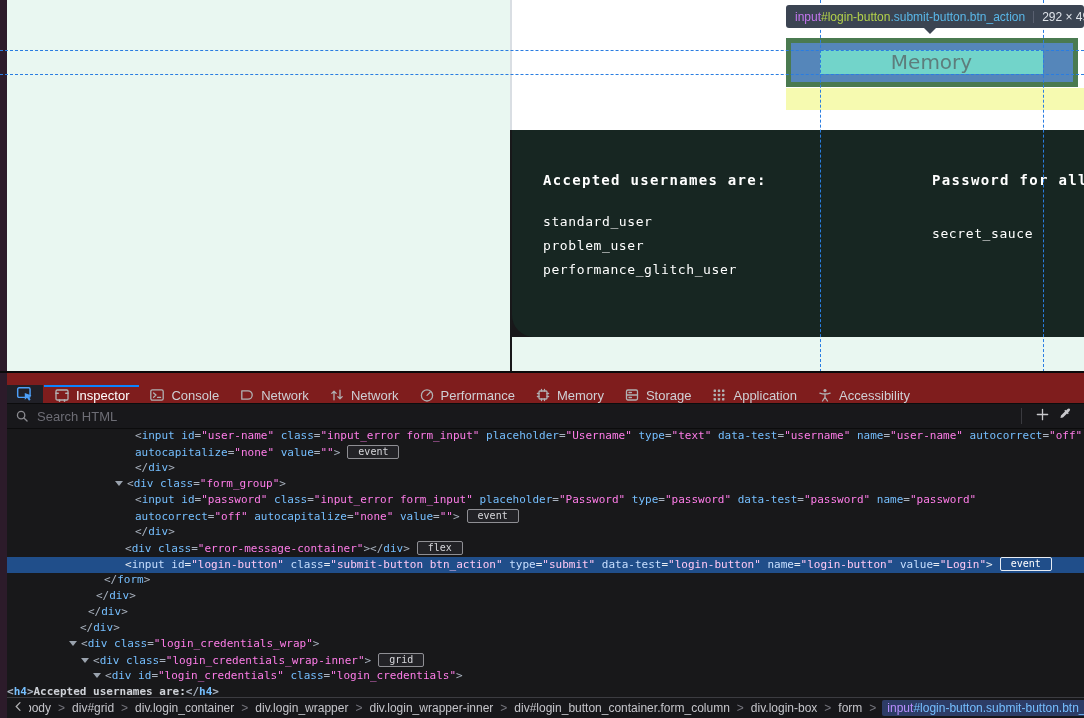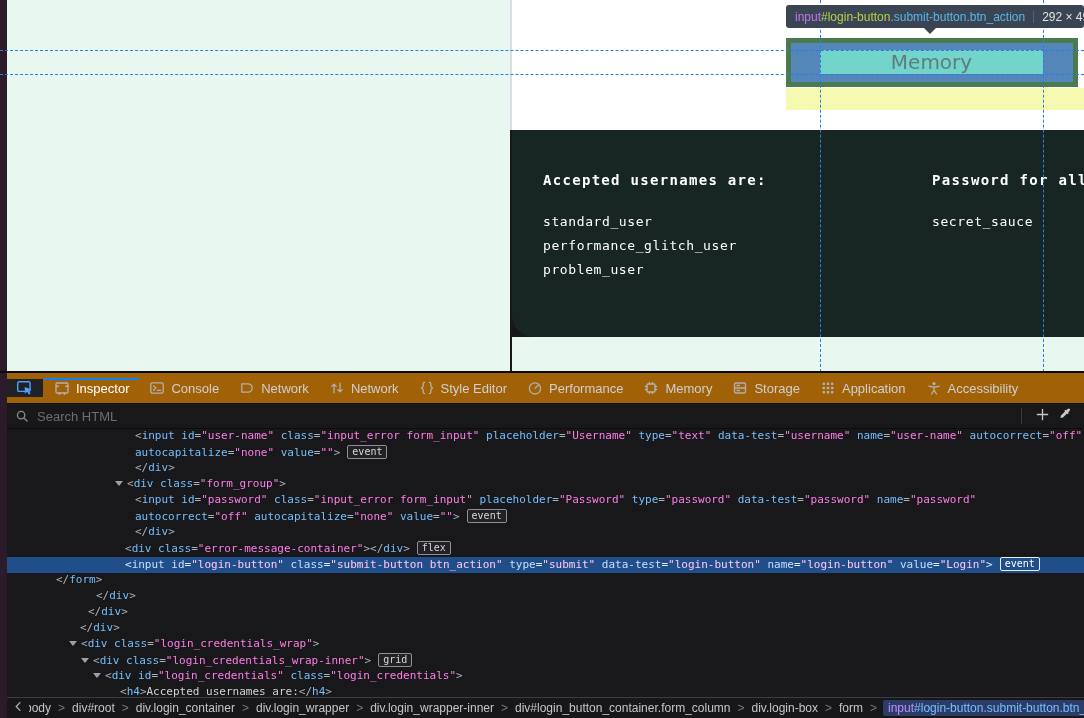--- a/index.html
+++ b/index.html
@@ -21,7 +21,7 @@
   #cred-title2{left:420px;top:42px;}
   #cred-usernames{position:absolute;left:31px;top:80px;font:13px "DejaVu Sans Mono",monospace;letter-spacing:.6px;}
   .cred-item{height:24px;line-height:24px;white-space:nowrap;}
-  #cred-pass{position:absolute;left:420px;top:80px;font:13px "DejaVu Sans Mono",monospace;letter-spacing:.6px;height:24px;line-height:24px;}
+  #cred-pass{position:absolute;left:420px;top:92px;font:13px "DejaVu Sans Mono",monospace;letter-spacing:.6px;height:24px;line-height:24px;}
 
   
   #margin-strip{left:786px;top:88px;width:298px;height:22px;background:var(--highlight-margin-yellow);}

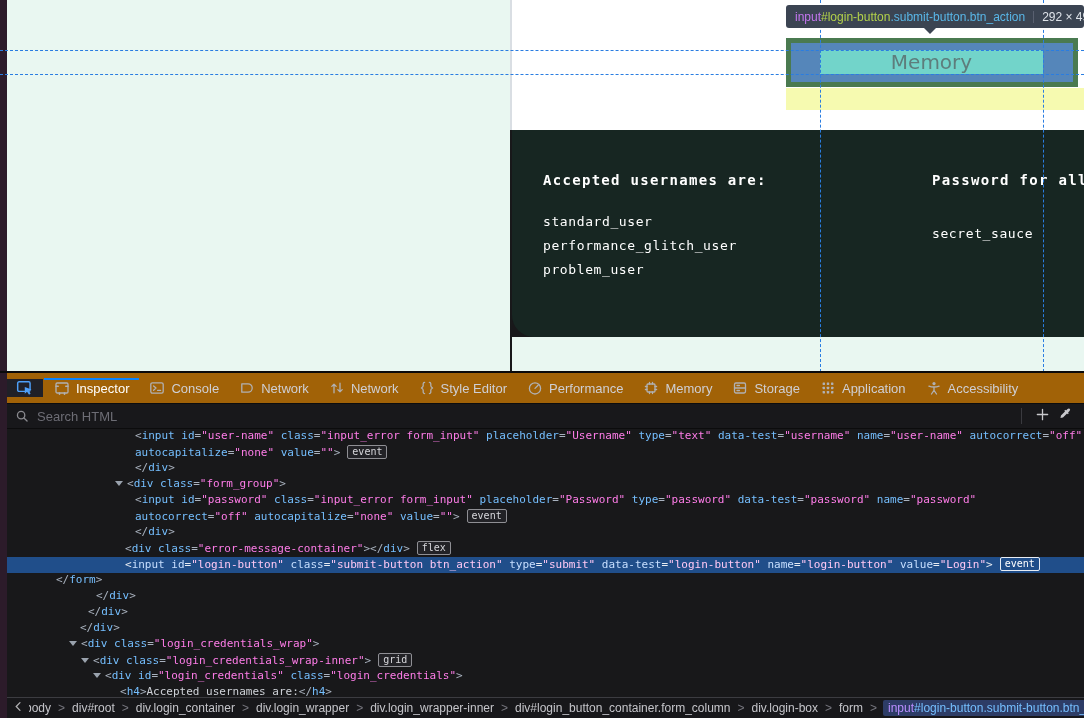--- a/index.html
+++ b/index.html
@@ -109,8 +109,8 @@
     <div class="cred-title" id="cred-title1">Accepted usernames are:</div>
     <div id="cred-usernames">
         <div class="cred-item">standard_user</div>
+        <div class="cred-item">problem_user</div>
         <div class="cred-item">performance_glitch_user</div>
-        <div class="cred-item">problem_user</div>
       </div>
     <div class="cred-title" id="cred-title2">Password for all users:</div>
     <div id="cred-pass">secret_sauce</div>

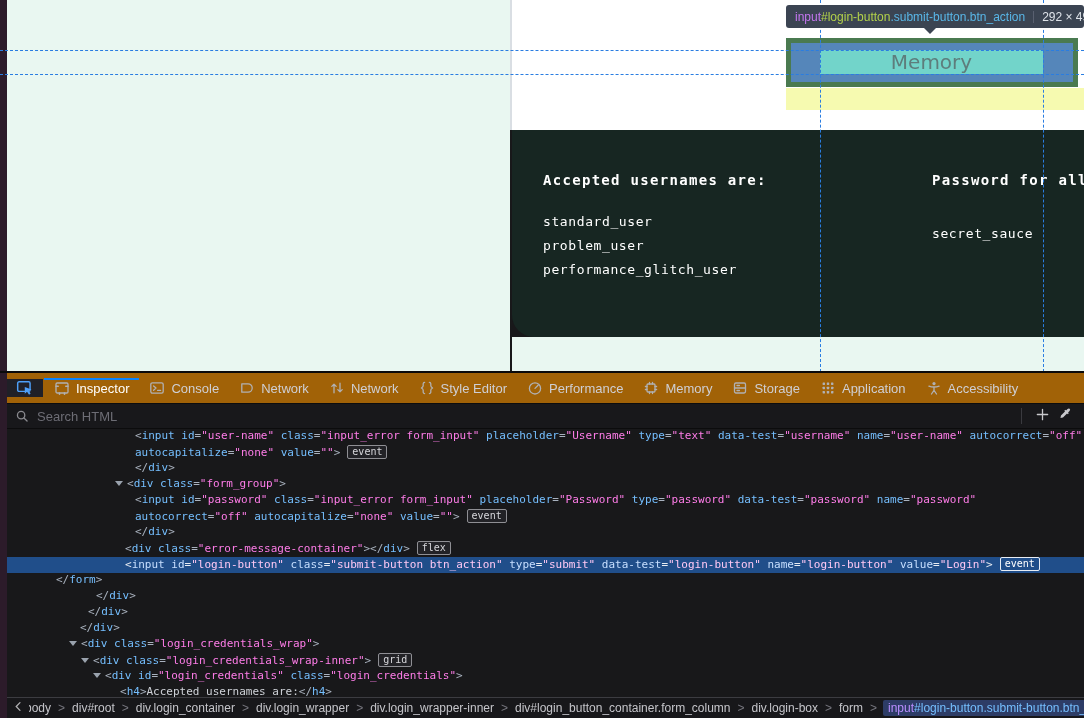--- a/index.html
+++ b/index.html
@@ -49,7 +49,7 @@
 
   
   #dt-topline{left:0;top:371px;width:1084px;height:2px;background:#0a0a0b;z-index:20;}
-  #dt-toolbar{left:7px;top:373px;width:1077px;height:30px;background:#a16207;display:flex;align-items:center;z-index:21;}
+  #dt-toolbar{left:7px;top:373px;width:1077px;height:30px;background:#7f1d1d;display:flex;align-items:flex-end;z-index:21;}
   #picker-btn{width:36px;display:flex;align-items:center;justify-content:center;background:#202027;}
   .toolbar-sep{width:1px;background:#3a3a3f;margin:4px 0;}
   #tab-list{display:flex;align-items:stretch;}

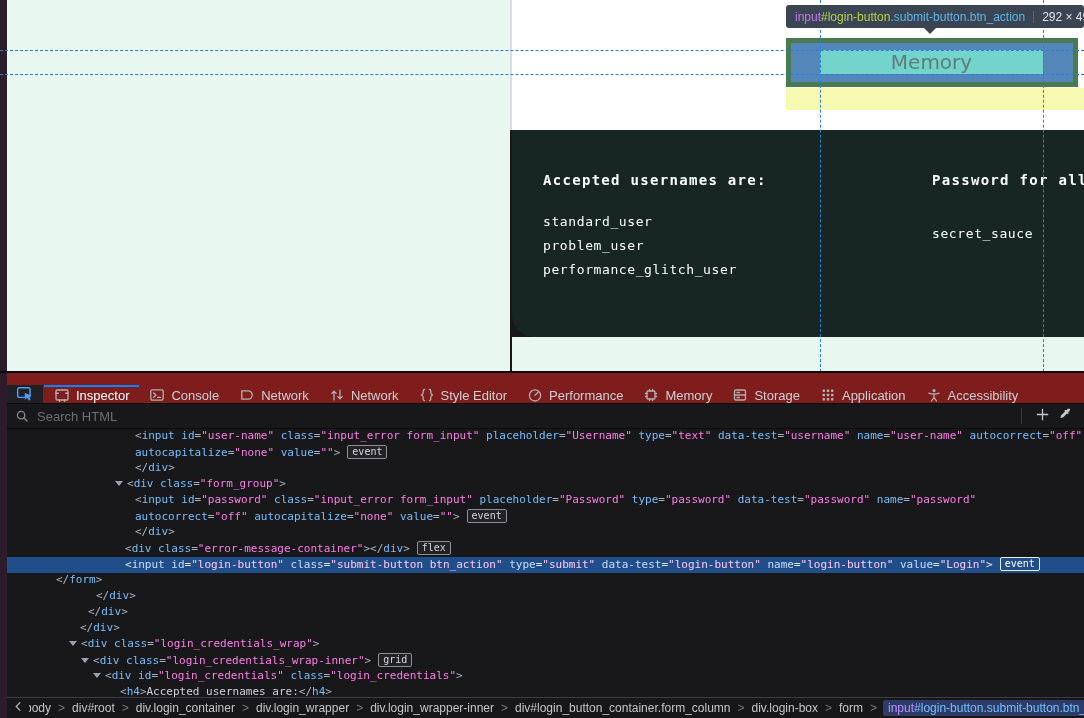--- a/index.html
+++ b/index.html
@@ -181,14 +181,6 @@
             </svg>
           </span>
           <span class="tab-label">Network</span>
-        </div>
-        <div class="tab">
-          <span class="tab-icon">
-            <svg width="16" height="16" viewBox="0 0 16 16" fill="none" stroke="#b1b1b3" stroke-width="1.3" stroke-linecap="round" stroke-linejoin="round">
-              <path d="M5.6 2.4C3.8 2.4 4.2 4.6 4.2 5.8S2.4 8 2.4 8s1.8 1 1.8 2.2-.4 3.4 1.4 3.4M10.4 2.4c1.8 0 1.4 2.2 1.4 3.4S13.6 8 13.6 8s-1.8 1-1.8 2.2.4 3.4-1.4 3.4"></path>
-            </svg>
-          </span>
-          <span class="tab-label">Style Editor</span>
         </div>
         <div class="tab">
           <span class="tab-icon">

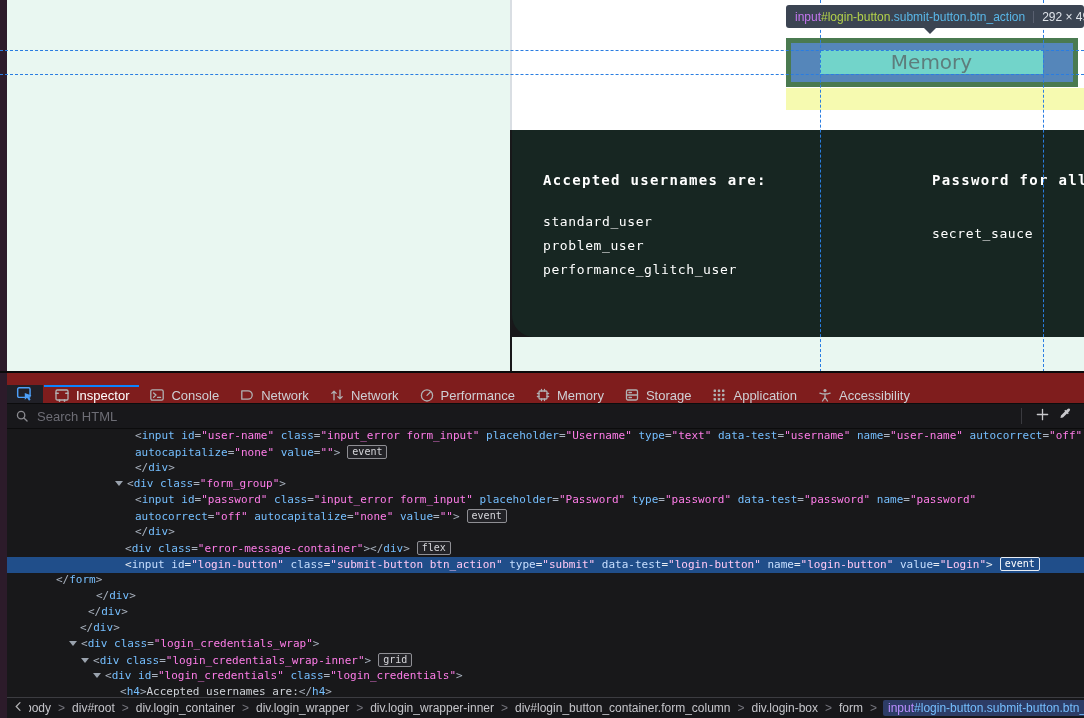--- a/index.html
+++ b/index.html
@@ -78,7 +78,7 @@
   .mrow.selected .seg-v{color:#ffc9f4;}
   .twisty{display:inline-block;width:0;height:0;border-left:4px solid transparent;border-right:4px solid transparent;
           border-top:5px solid #9aa2ad;margin:0 4px 1px 0;vertical-align:middle;}
-  .badge{display:inline-block;margin-left:7px;padding:0 4px;border:1px solid #8f8f94;border-radius:2px;
+  .badge{display:inline-block;margin-left:7px;padding:0 10px;border:1px solid #8f8f94;border-radius:2px;
          color:#d7d7db;background:#222226;font:10px "DejaVu Sans Mono",monospace;line-height:12px;vertical-align:1px;}
   .mrow.selected .badge{border-color:#e7edf5;color:#ffffff;background:transparent;}
 

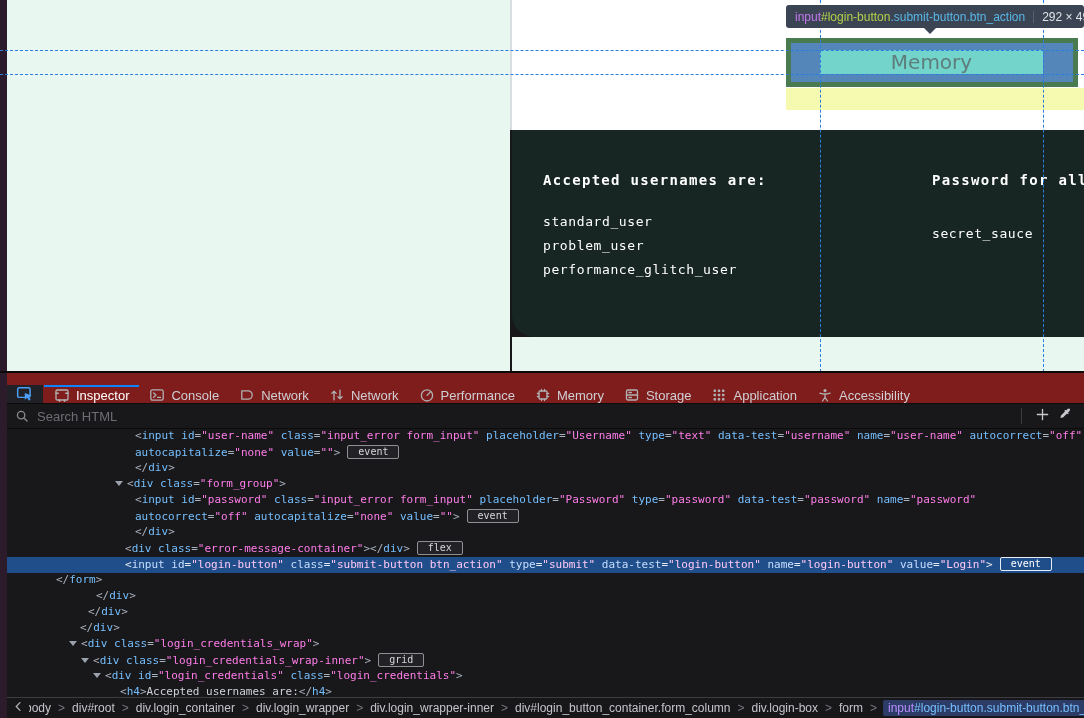--- a/index.html
+++ b/index.html
@@ -270,7 +270,7 @@
       <div class="mrow" style="padding-left: 128px;"><span class="seg-p">&lt;/</span><span class="seg-t">div</span><span class="seg-p">&gt;</span></div>
       <div class="mrow" style="padding-left: 118px;"><span class="seg-p">&lt;</span><span class="seg-t">div class</span><span class="seg-p">=</span><span class="seg-v">"error-message-container"</span><span class="seg-p">&gt;&lt;/</span><span class="seg-t">div</span><span class="seg-p">&gt;</span><span class="badge">flex</span></div>
       <div class="mrow selected" style="padding-left: 118px;"><span class="seg-p">&lt;</span><span class="seg-t">input id</span><span class="seg-p">=</span><span class="seg-v">"login-button"</span><span class="seg-t"> class</span><span class="seg-p">=</span><span class="seg-v">"submit-button btn_action"</span><span class="seg-t"> type</span><span class="seg-p">=</span><span class="seg-v">"submit"</span><span class="seg-t"> data-test</span><span class="seg-p">=</span><span class="seg-v">"login-button"</span><span class="seg-t"> name</span><span class="seg-p">=</span><span class="seg-v">"login-button"</span><span class="seg-t"> value</span><span class="seg-p">=</span><span class="seg-v">"Login"</span><span class="seg-p">&gt;</span><span class="badge">event</span></div>
-      <div class="mrow" style="padding-left: 49px;"><span class="seg-p">&lt;/</span><span class="seg-t">form</span><span class="seg-p">&gt;</span></div>
+      <div class="mrow" style="padding-left: 97px;"><span class="seg-p">&lt;/</span><span class="seg-t">form</span><span class="seg-p">&gt;</span></div>
       <div class="mrow" style="padding-left: 89px;"><span class="seg-p">&lt;/</span><span class="seg-t">div</span><span class="seg-p">&gt;</span></div>
       <div class="mrow" style="padding-left: 81px;"><span class="seg-p">&lt;/</span><span class="seg-t">div</span><span class="seg-p">&gt;</span></div>
       <div class="mrow" style="padding-left: 73px;"><span class="seg-p">&lt;/</span><span class="seg-t">div</span><span class="seg-p">&gt;</span></div>

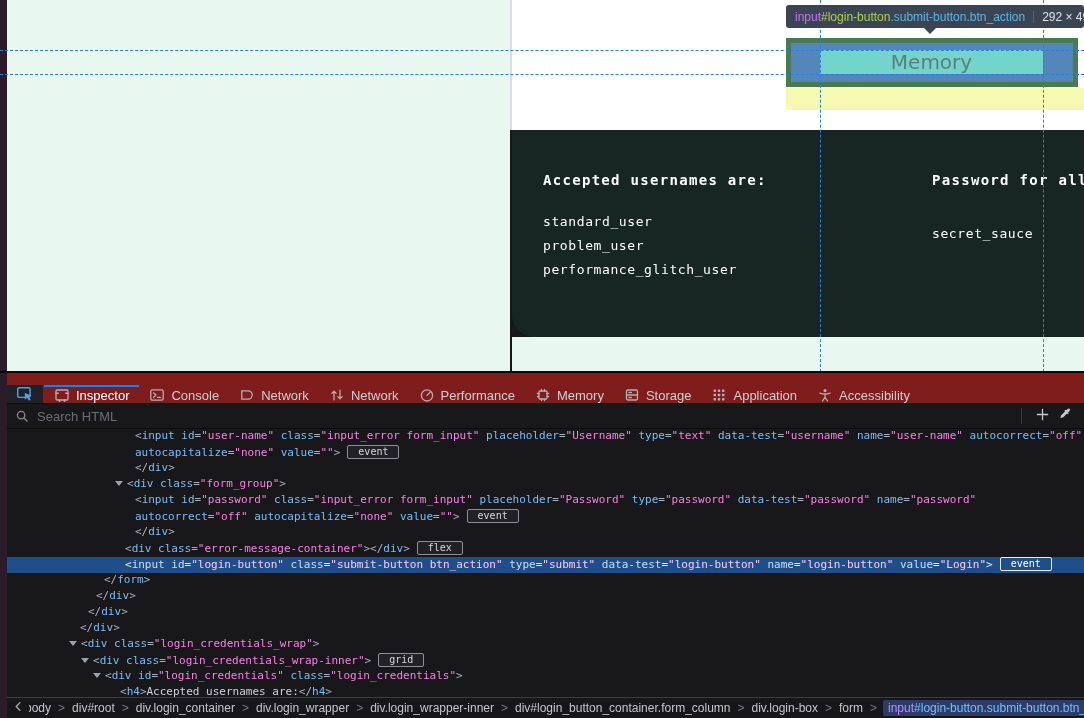--- a/index.html
+++ b/index.html
@@ -277,7 +277,7 @@
       <div class="mrow" style="padding-left: 62px;"><span class="twisty"></span><span class="seg-p">&lt;</span><span class="seg-t">div class</span><span class="seg-p">=</span><span class="seg-v">"login_credentials_wrap"</span><span class="seg-p">&gt;</span></div>
       <div class="mrow" style="padding-left: 74px;"><span class="twisty"></span><span class="seg-p">&lt;</span><span class="seg-t">div class</span><span class="seg-p">=</span><span class="seg-v">"login_credentials_wrap-inner"</span><span class="seg-p">&gt;</span><span class="badge">grid</span></div>
       <div class="mrow" style="padding-left: 86px;"><span class="twisty"></span><span class="seg-p">&lt;</span><span class="seg-t">div id</span><span class="seg-p">=</span><span class="seg-v">"login_credentials"</span><span class="seg-t"> class</span><span class="seg-p">=</span><span class="seg-v">"login_credentials"</span><span class="seg-p">&gt;</span></div>
-      <div class="mrow" style="padding-left: 113px;"><span class="seg-p">&lt;</span><span class="seg-t">h4</span><span class="seg-p">&gt;</span><span class="seg-x">Accepted usernames are:</span><span class="seg-p">&lt;/</span><span class="seg-t">h4</span><span class="seg-p">&gt;</span></div>
+      <div class="mrow" style=" font-weight: bold;"><span class="seg-p">&lt;</span><span class="seg-t">h4</span><span class="seg-p">&gt;</span><span class="seg-x">Accepted usernames are:</span><span class="seg-p">&lt;/</span><span class="seg-t">h4</span><span class="seg-p">&gt;</span></div>
     </div>
 
   <div class="abs" id="dt-breadcrumb">

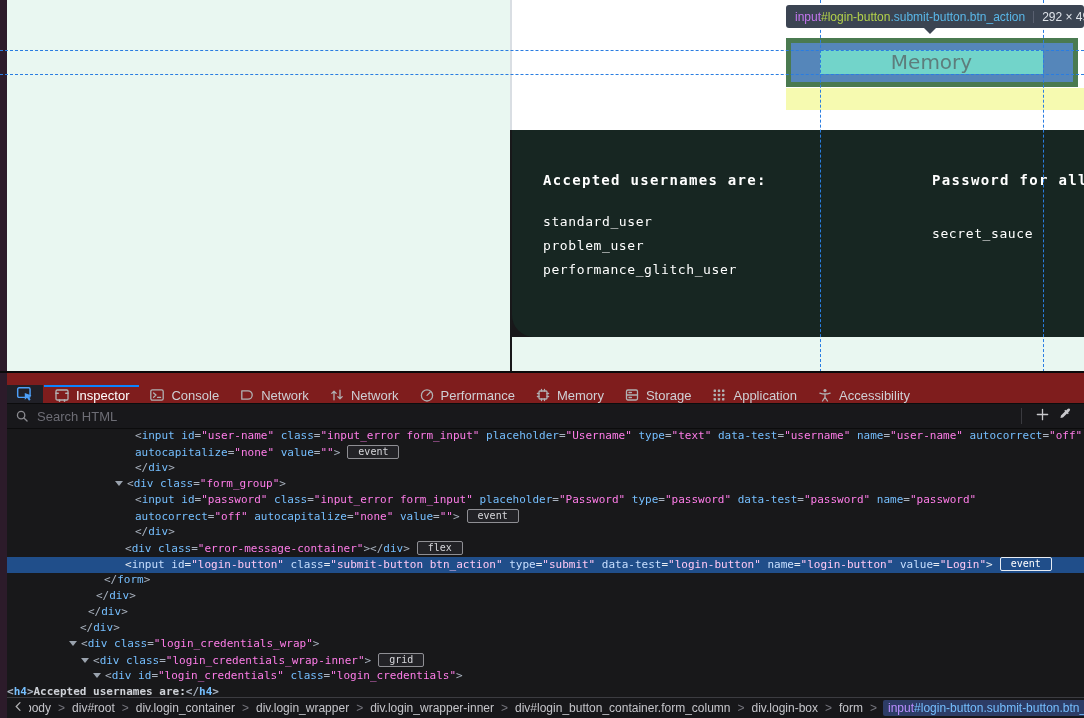--- a/index.html
+++ b/index.html
@@ -289,7 +289,7 @@
     <span id="bc-items">
         <span class="crumb">body</span>
         <span class="crumb-sep">&gt;</span>
-        <span class="crumb">div#root</span>
+        <span class="crumb">div#grid</span>
         <span class="crumb-sep">&gt;</span>
         <span class="crumb">div.login_container</span>
         <span class="crumb-sep">&gt;</span>

